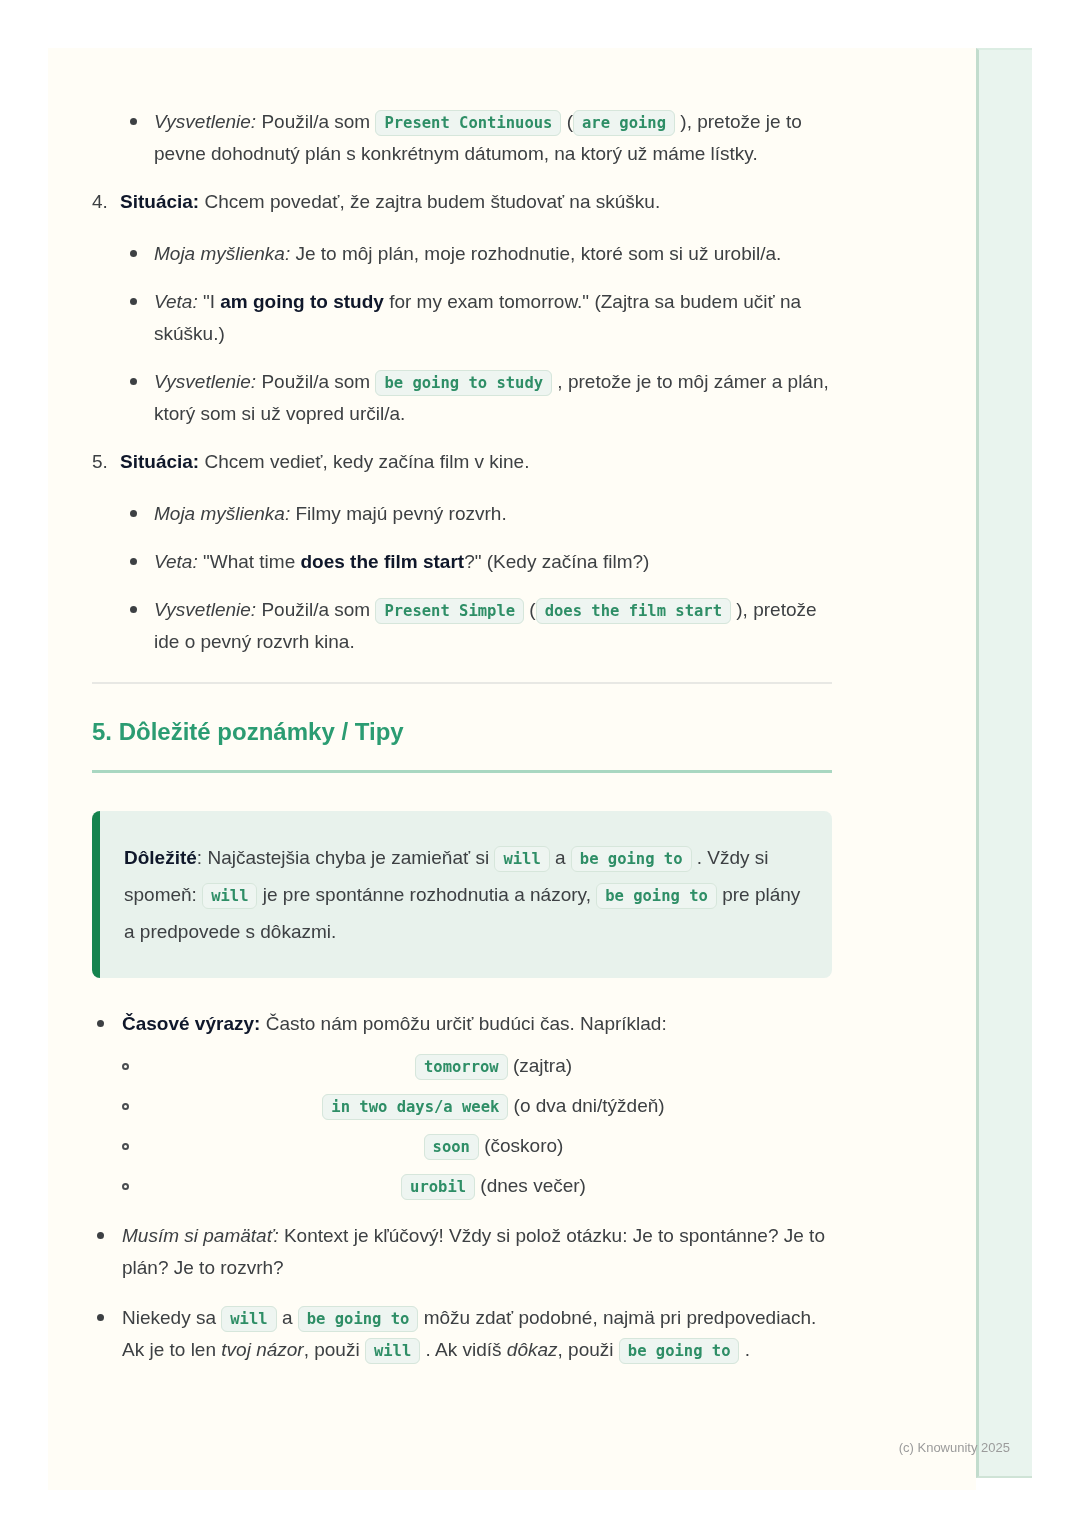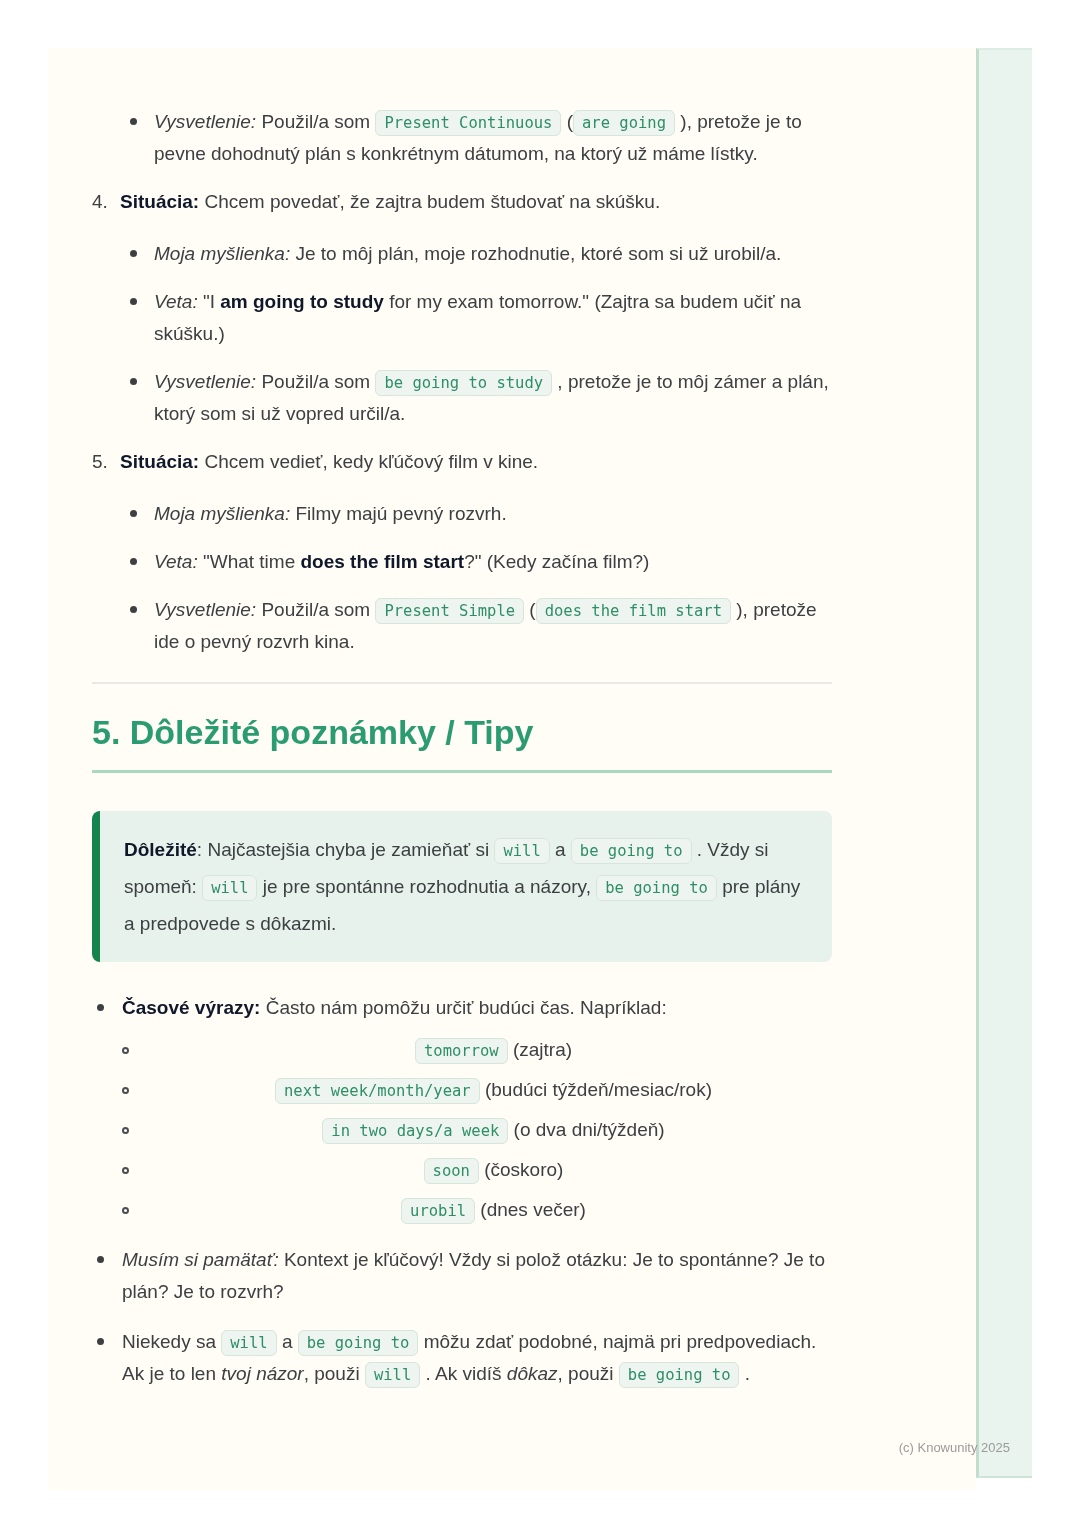--- a/index.html
+++ b/index.html
@@ -56,7 +56,7 @@
   strong{font-weight:700;color:#0f172a;}
   code.chip{
     font-family:"DejaVu Sans Mono","Liberation Mono",monospace;
-    font-weight:400;font-size:15.5px;line-height:1;
+    font-weight:700;font-size:15.5px;line-height:1;
     color:var(--chip-text);background:var(--chip-bg);
     border:1px solid var(--chip-border);border-radius:6px;
     padding:3px 8px;

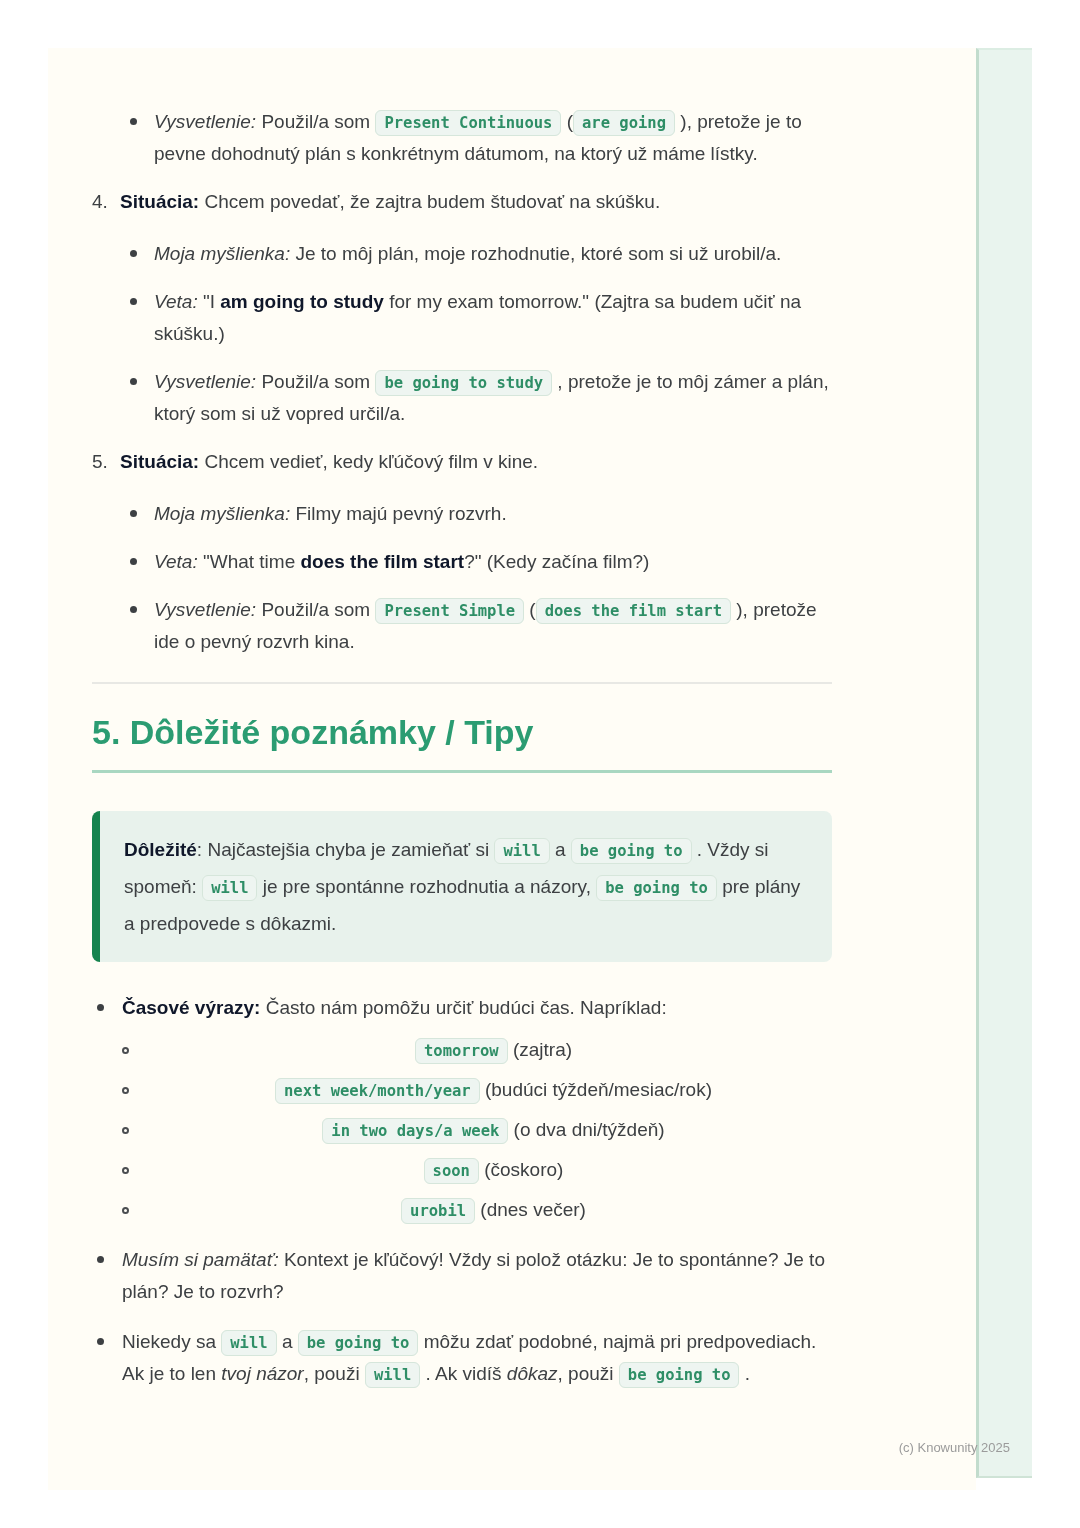--- a/index.html
+++ b/index.html
@@ -98,7 +98,7 @@
         <div class="li"><span class="marker disc"></span><span class="li-body"><em>Veta:</em><span> "I </span><strong>am going to study</strong><span> for my exam tomorrow." (Zajtra sa budem učiť na skúšku.)</span></span></div>
         <div class="li"><span class="marker disc"></span><span class="li-body"><em>Vysvetlenie:</em><span> Použil/a som </span><code class="chip">be going to study</code><span> , pretože je to môj zámer a plán, ktorý som si už vopred určil/a.</span></span></div>
       </div>
-      <div class="oli"><span class="num">5.</span><span><strong>Situácia:</strong><span> Chcem vedieť, kedy kľúčový film v kine.</span></span></div>
+      <div class="oli"><span class="num">5.</span><span><strong>Situácia:</strong><span> Chcem vedieť, kedy začína film v kine.</span></span></div>
       <div class="ul ind1">
         <div class="li"><span class="marker disc"></span><span class="li-body"><em>Moja myšlienka:</em><span> Filmy majú pevný rozvrh.</span></span></div>
         <div class="li"><span class="marker disc"></span><span class="li-body"><em>Veta:</em><span> "What time </span><strong>does the film start</strong><span>?" (Kedy začína film?)</span></span></div>

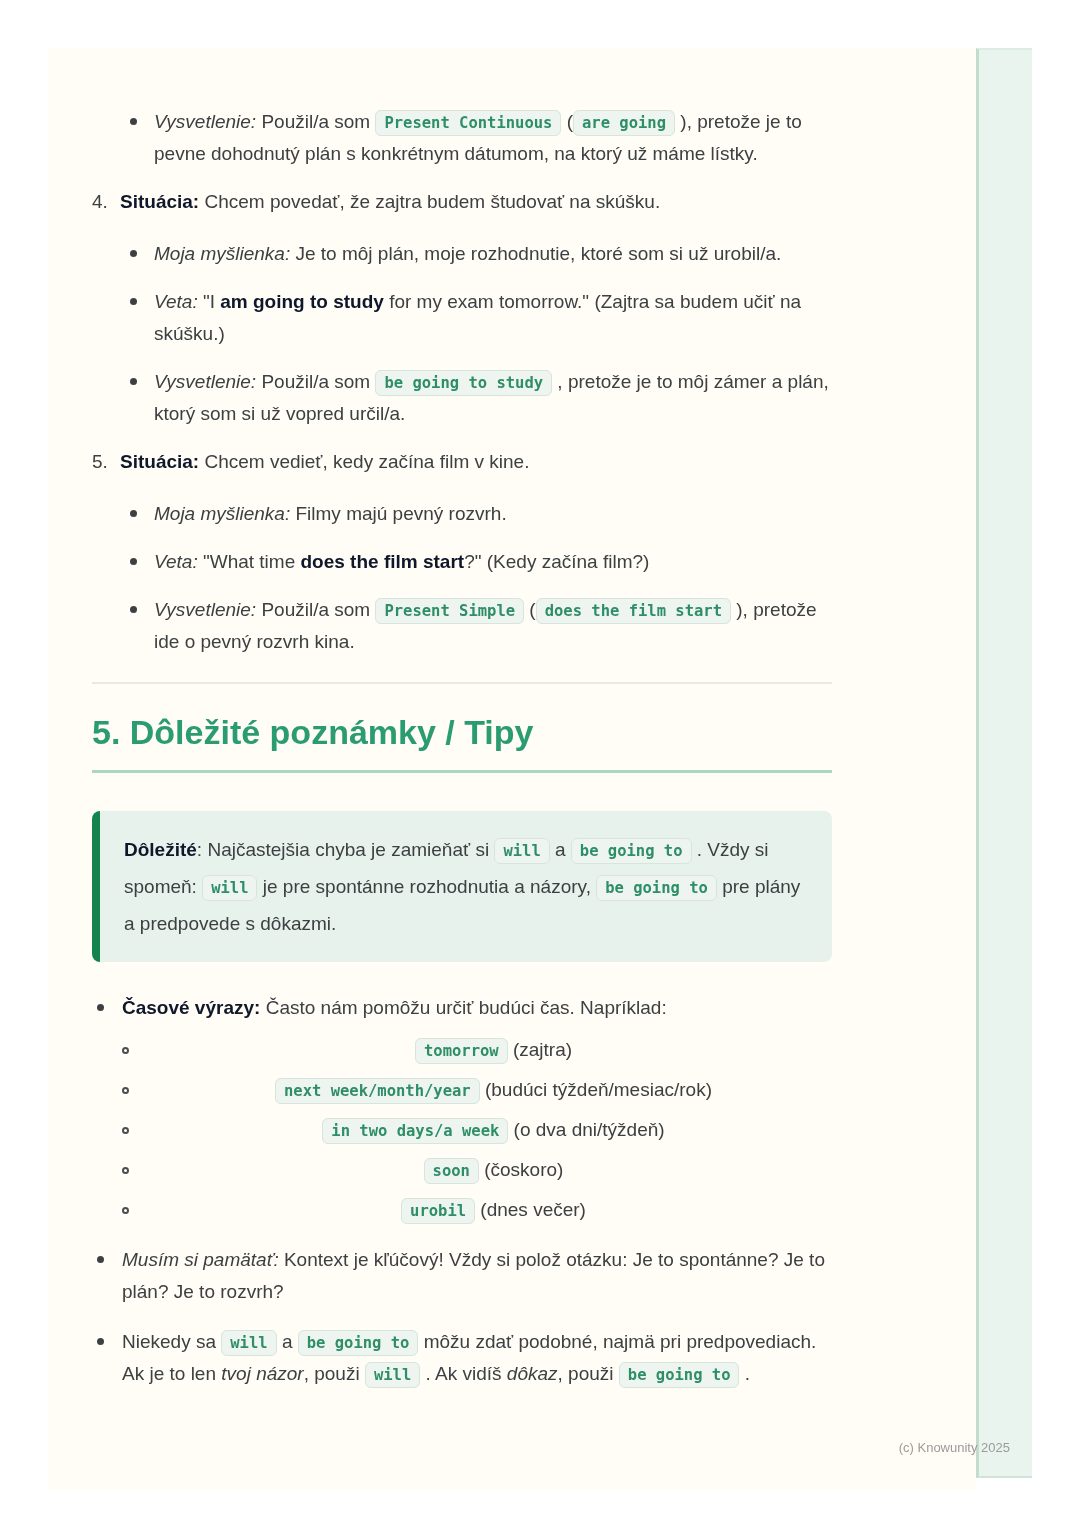--- a/index.html
+++ b/index.html
@@ -66,7 +66,7 @@
   }
   .rule{border-top:2px solid var(--divider);margin:24px 0 0 0;}
   .h2{
-    color:var(--accent);font-size:34px;line-height:44px;font-weight:700;
+    color:var(--accent);font-size:24px;line-height:44px;font-weight:700;
     margin:26px 0 0 0;padding:0 0 16px 0;
     border-bottom:3px solid var(--underline);
   }

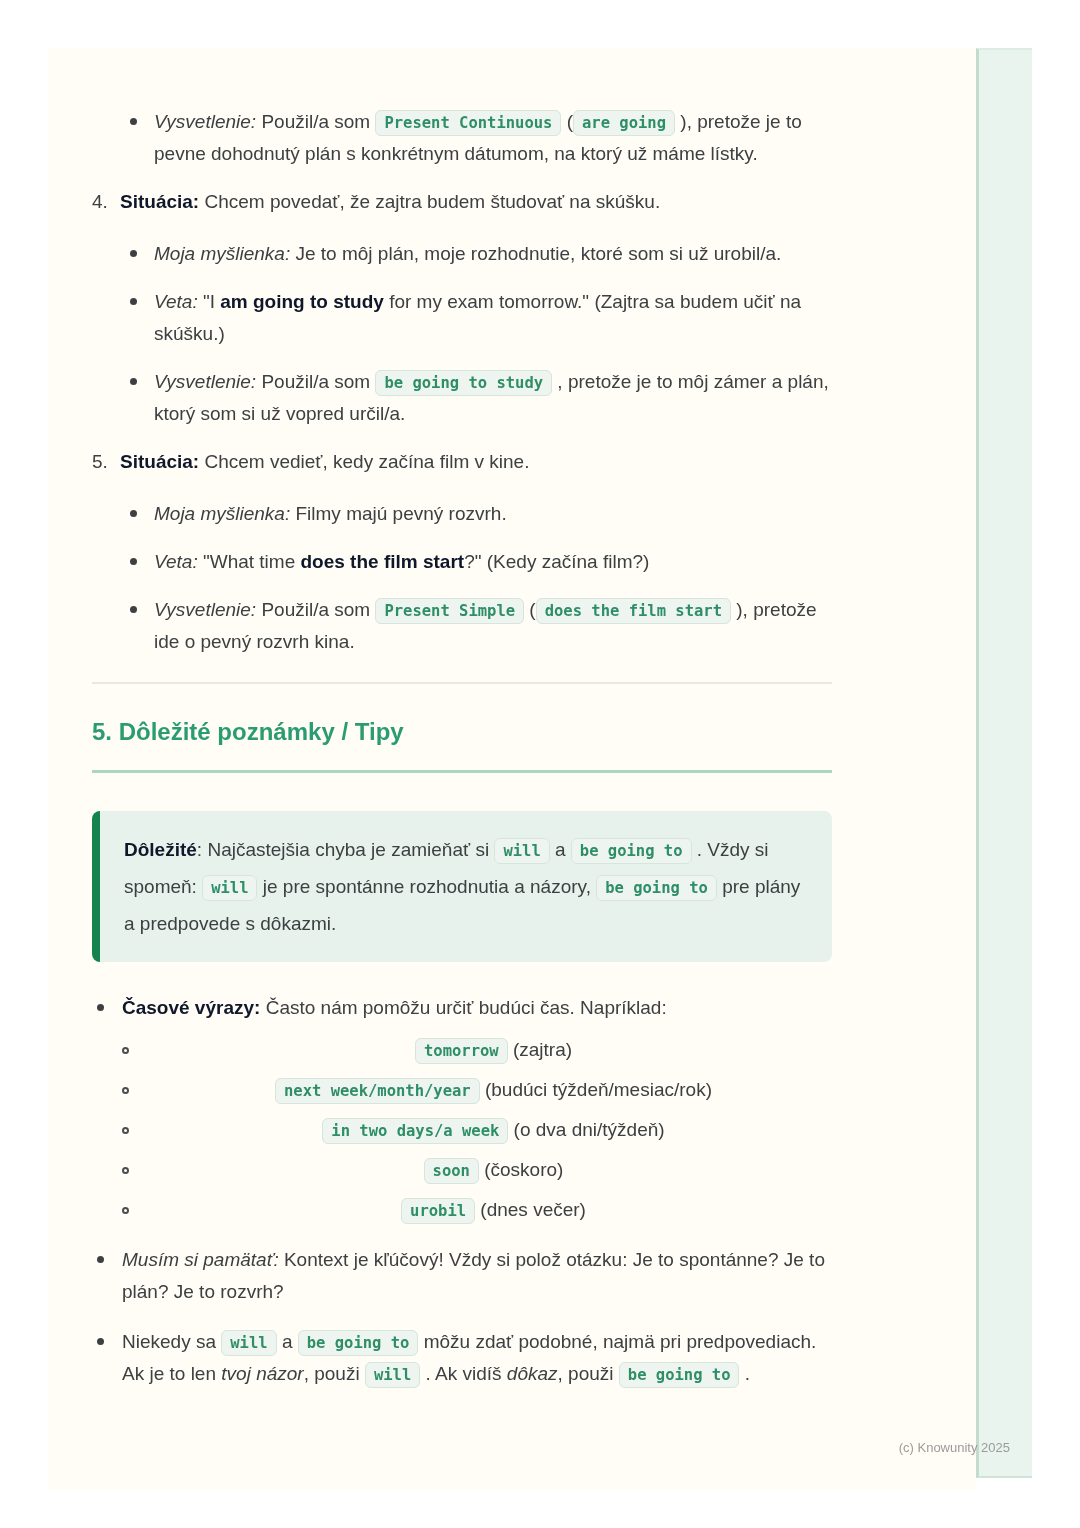--- a/index.html
+++ b/index.html
@@ -75,7 +75,7 @@
     background:var(--callout-bg);
     border-left:8px solid var(--callout-border);
     border-radius:8px;
-    padding:20px 24px;
+    padding:28px 24px;
     line-height:37px;
   }
   .callout + .ul{margin-top:30px;}

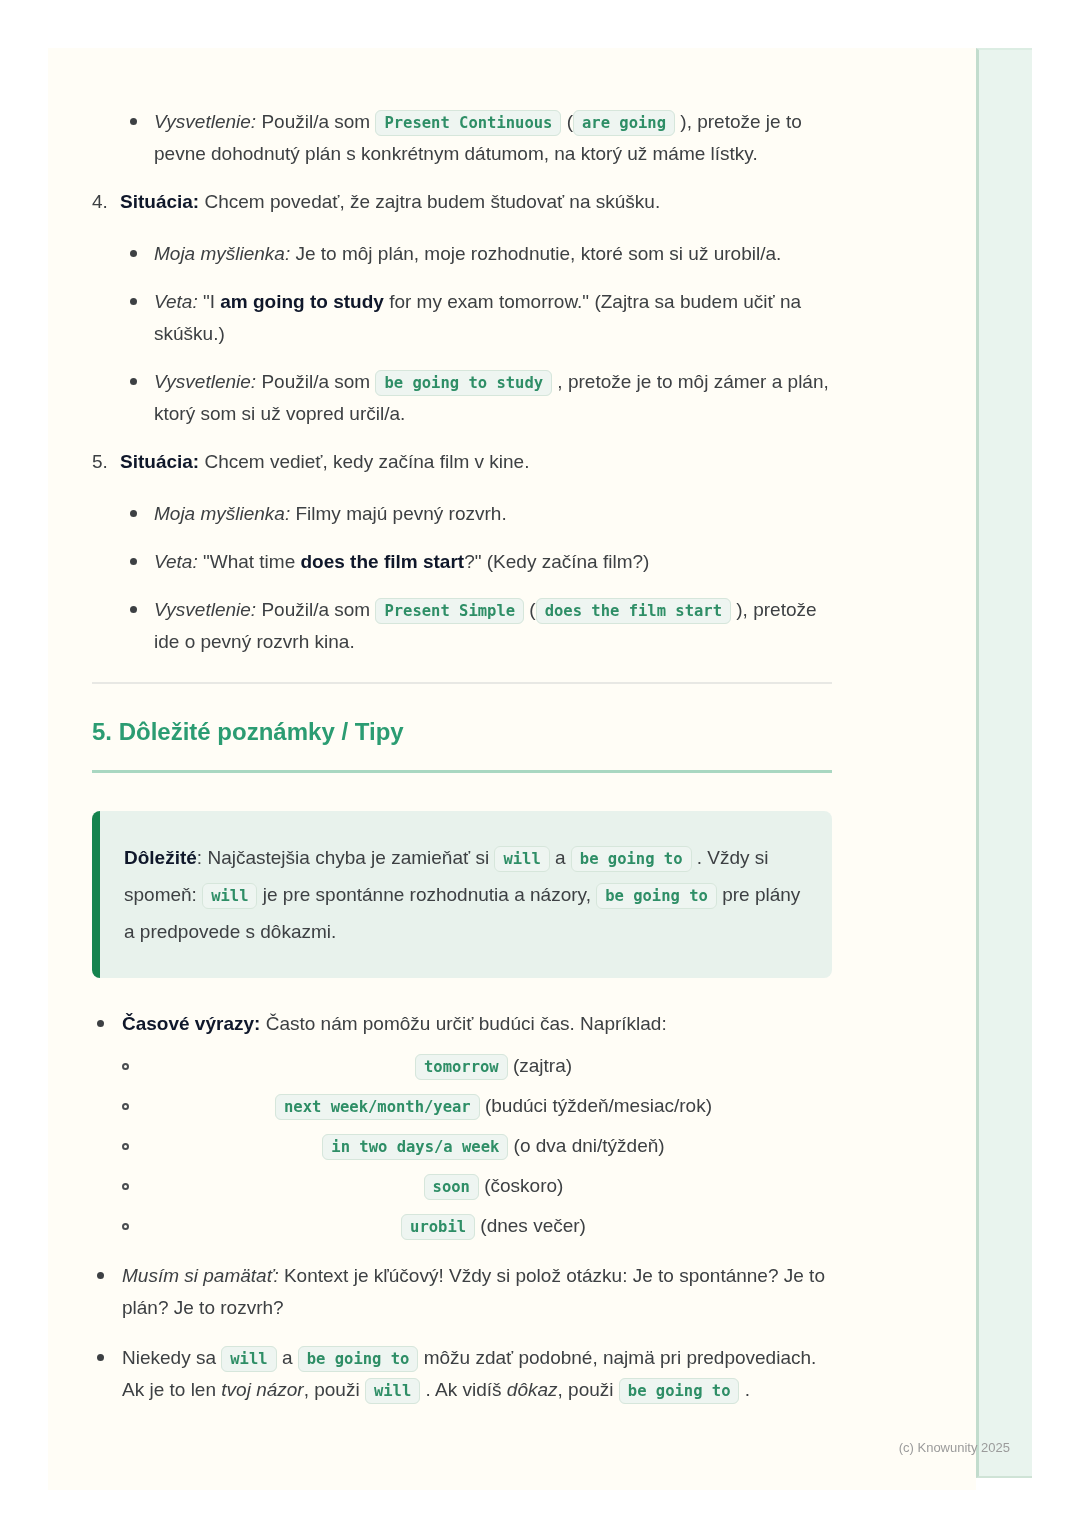--- a/index.html
+++ b/index.html
@@ -112,7 +112,6 @@
       <div class="ul ind0">
         <div class="li"><span class="marker disc"></span><span class="li-body"><strong>Časové výrazy:</strong><span> Často nám pomôžu určiť budúci čas. Napríklad:</span></span><div class="sublist">
             <div class="li"><span class="marker circle"></span><span class="li-body"><code class="chip">tomorrow</code><span> (zajtra)</span></span></div>
-            <div class="li"><span class="marker circle"></span><span class="li-body"><code class="chip">next week/month/year</code><span> (budúci týždeň/mesiac/rok)</span></span></div>
             <div class="li"><span class="marker circle"></span><span class="li-body"><code class="chip">in two days/a week</code><span> (o dva dni/týždeň)</span></span></div>
             <div class="li"><span class="marker circle"></span><span class="li-body"><code class="chip">soon</code><span> (čoskoro)</span></span></div>
             <div class="li"><span class="marker circle"></span><span class="li-body"><code class="chip">urobil</code><span> (dnes večer)</span></span></div>

